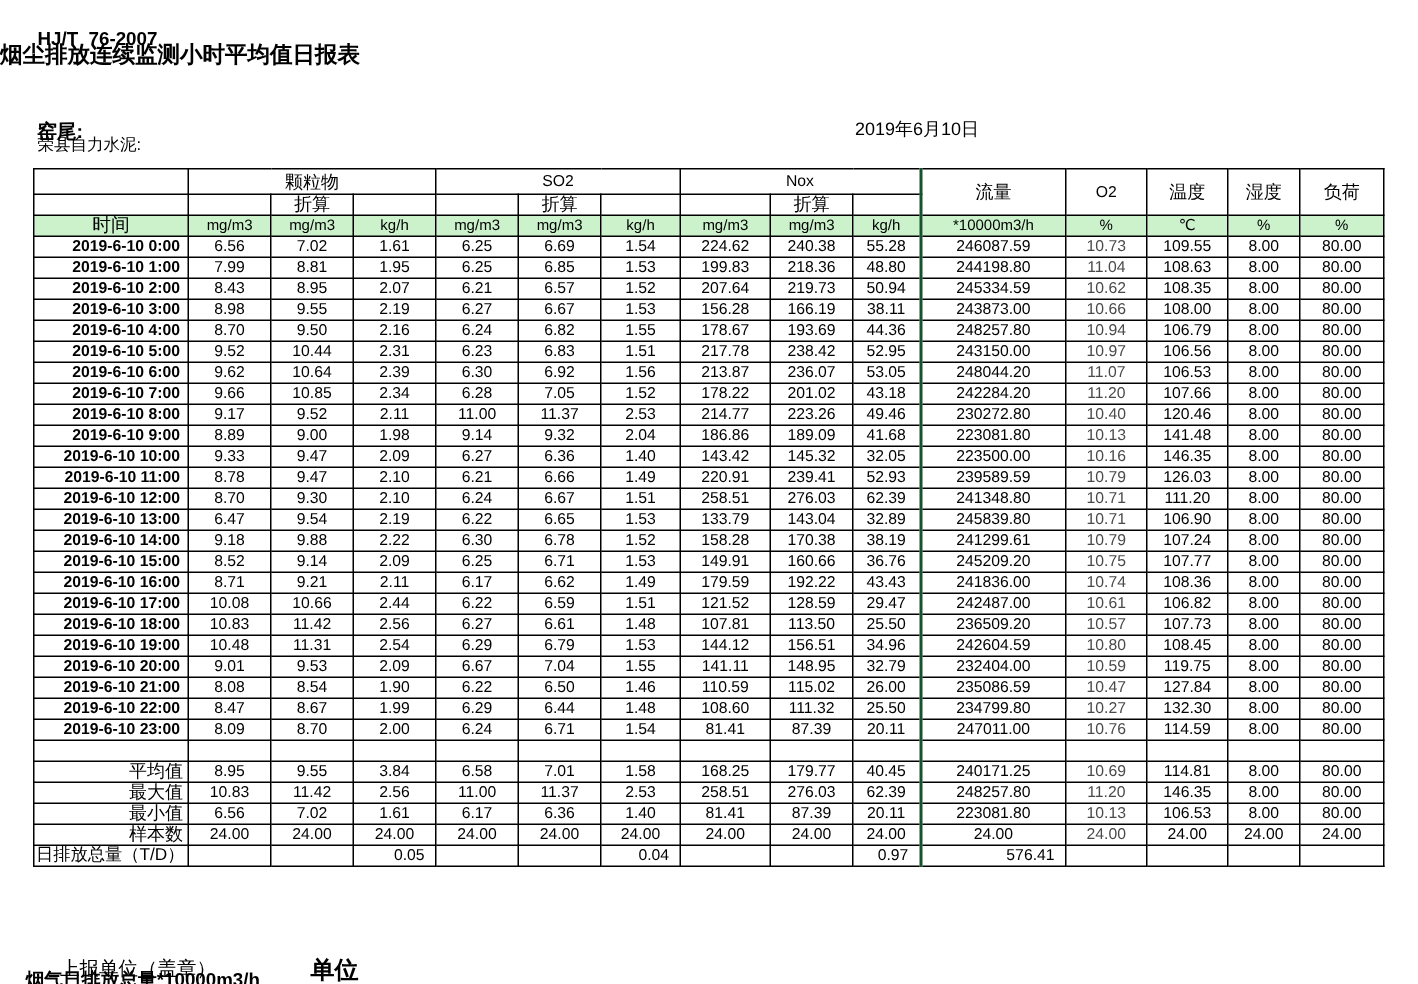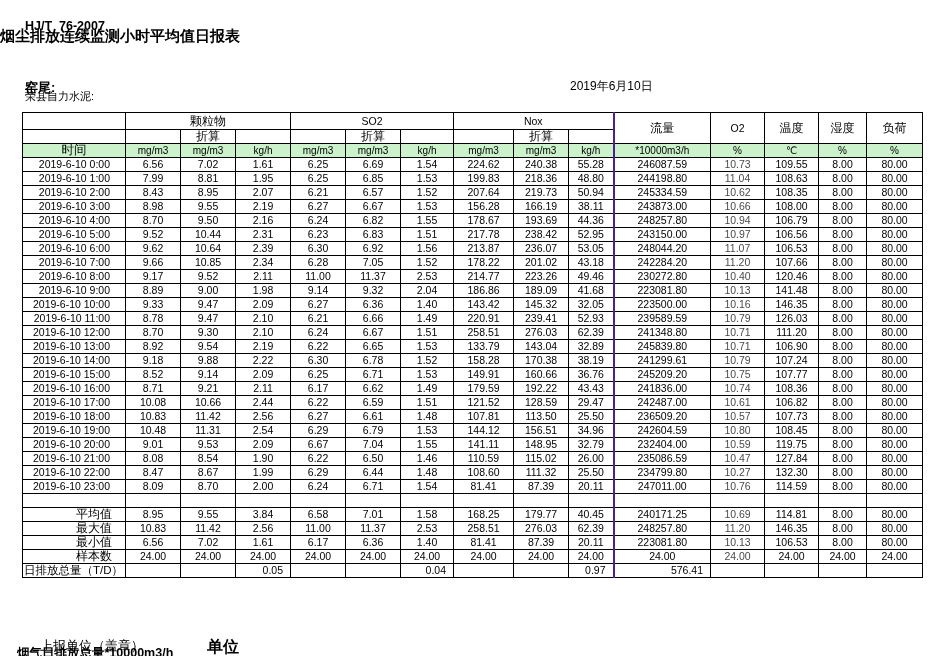--- a/index.html
+++ b/index.html
@@ -41,7 +41,7 @@
   #report td.slabel { text-align:right; padding-right:13px; font-size:12px; }
   #report td.dlabel { text-align:left;  padding-left:1px;  font-size:11.5px; }
   #report td.numr   { text-align:right; padding-right:7px; }
-  #report td.bl2    { border-left:2px solid #4c1d95; }
+  #report td.bl2    { border-left:2px solid #14532d; }
   #report td.o2col  { color:#4a4a4a; }
 </style>
 </head>

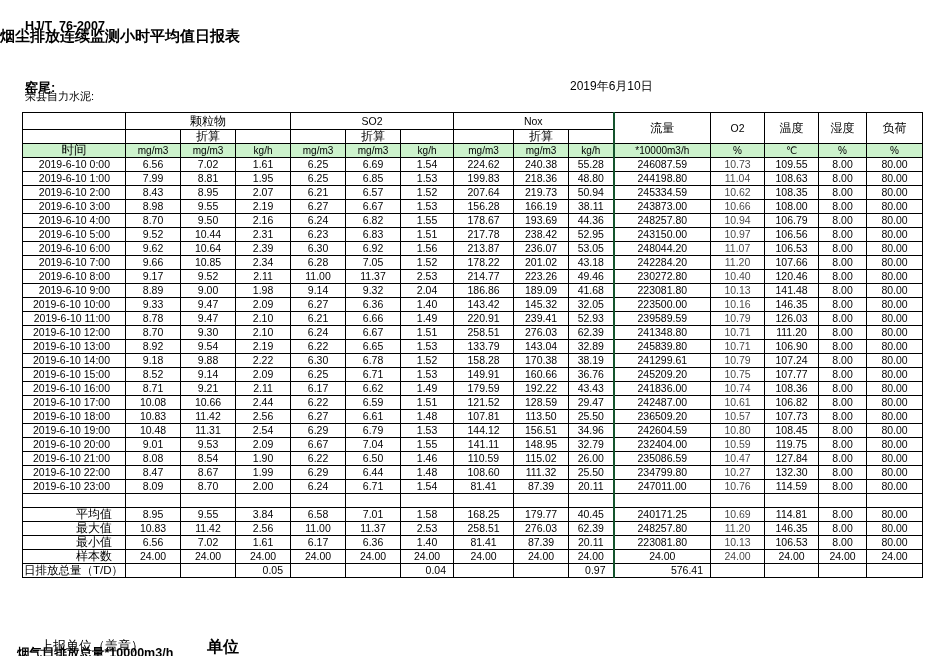--- a/index.html
+++ b/index.html
@@ -37,7 +37,7 @@
   #report td.cjk  { font-size:12px; }
   #report tr.green td { background: var(--green, #ccf2cc); font-size:10px; }
   #report tr.green td.cjk { font-size:12.5px; }
-  #report td.time   { text-align:right; padding-right:15px; }
+  #report td.time   { text-align:right; padding-right:5px;font-weight:bold; }
   #report td.slabel { text-align:right; padding-right:13px; font-size:12px; }
   #report td.dlabel { text-align:left;  padding-left:1px;  font-size:11.5px; }
   #report td.numr   { text-align:right; padding-right:7px; }

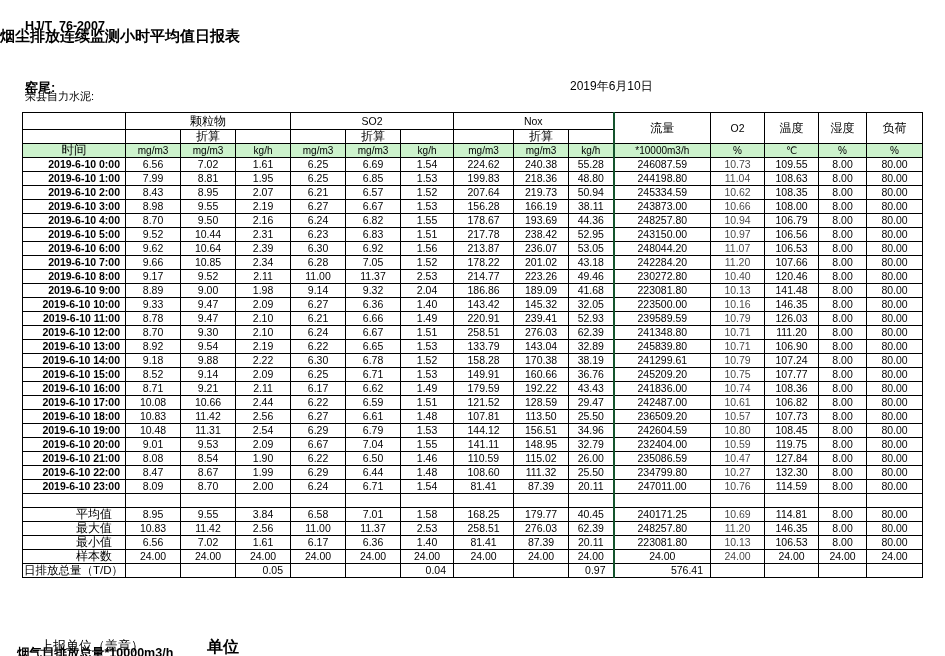--- a/index.html
+++ b/index.html
@@ -337,7 +337,7 @@
       </tr>
       <tr>
         <td class="time">2019-6-10 13:00</td>
-        <td>8.92</td>
+        <td>6.47</td>
         <td>9.54</td>
         <td>2.19</td>
         <td>6.22</td>

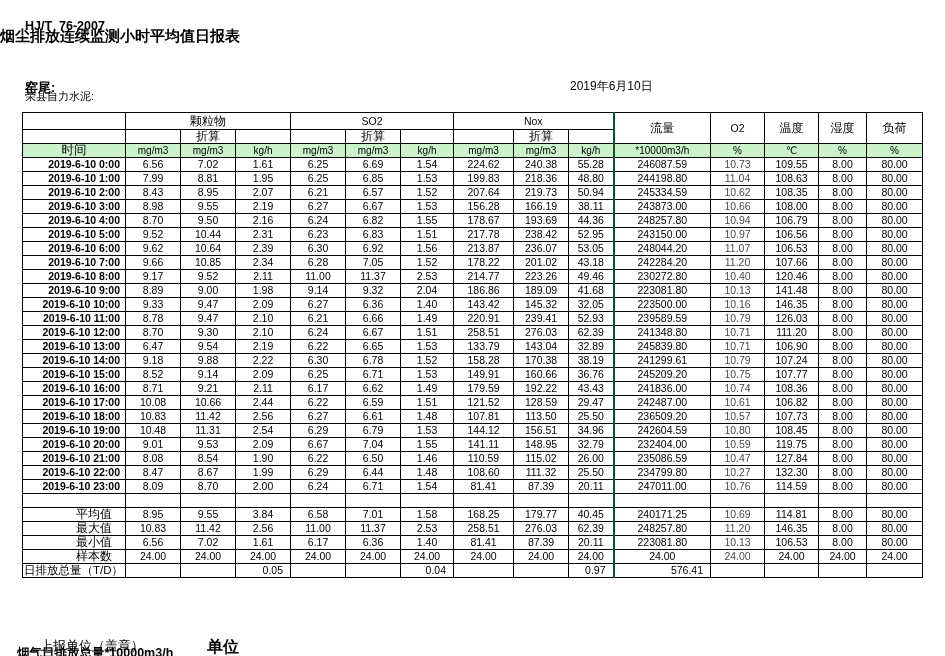--- a/index.html
+++ b/index.html
@@ -38,7 +38,7 @@
   #report tr.green td { background: var(--green, #ccf2cc); font-size:10px; }
   #report tr.green td.cjk { font-size:12.5px; }
   #report td.time   { text-align:right; padding-right:5px;font-weight:bold; }
-  #report td.slabel { text-align:right; padding-right:13px; font-size:12px; }
+  #report td.slabel { text-align:right; padding-right:3px; font-size:12px; }
   #report td.dlabel { text-align:left;  padding-left:1px;  font-size:11.5px; }
   #report td.numr   { text-align:right; padding-right:7px; }
   #report td.bl2    { border-left:2px solid #14532d; }

